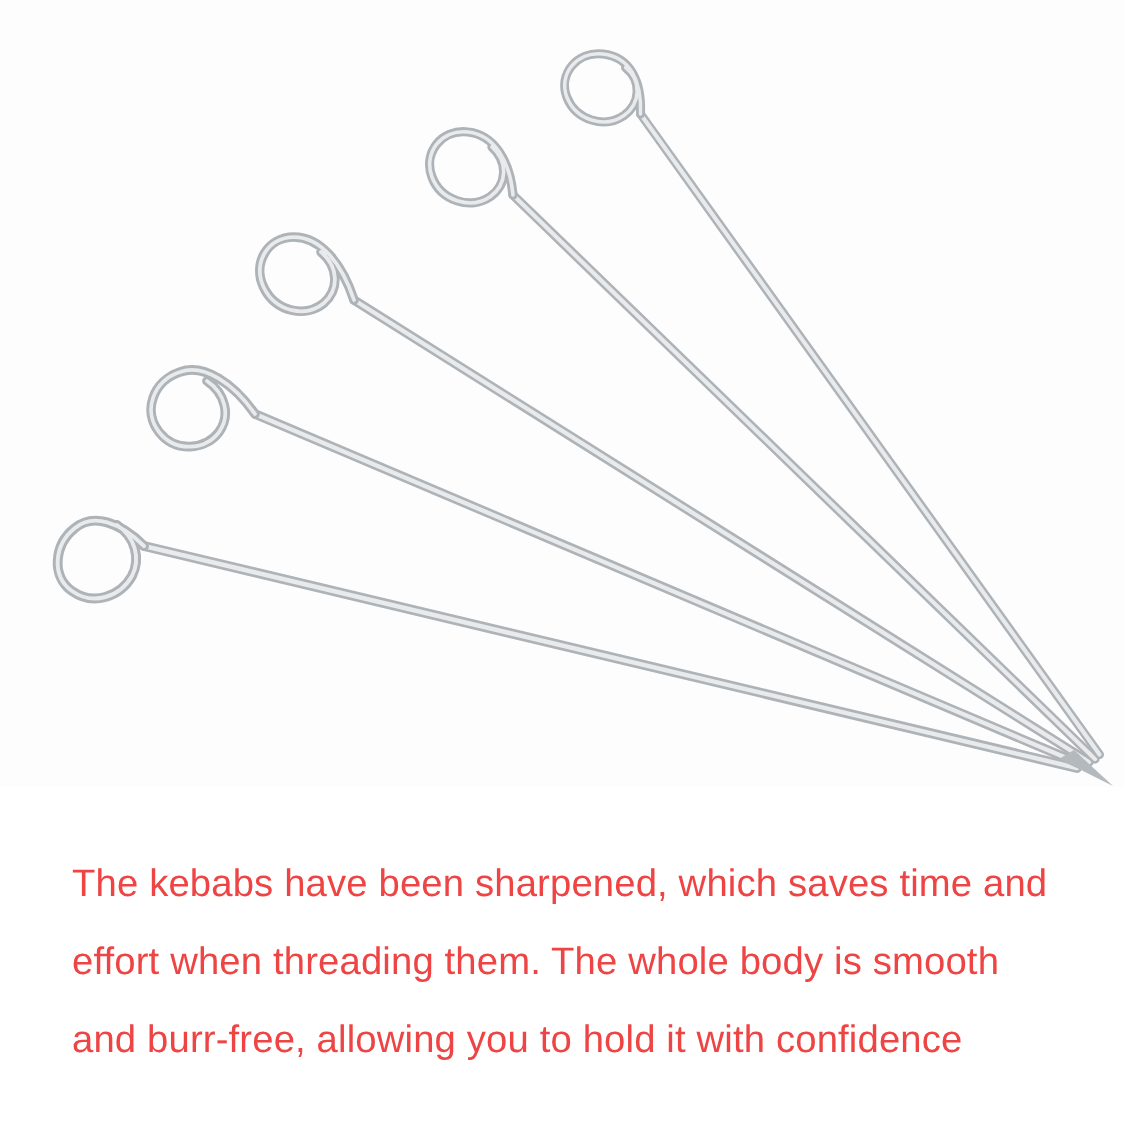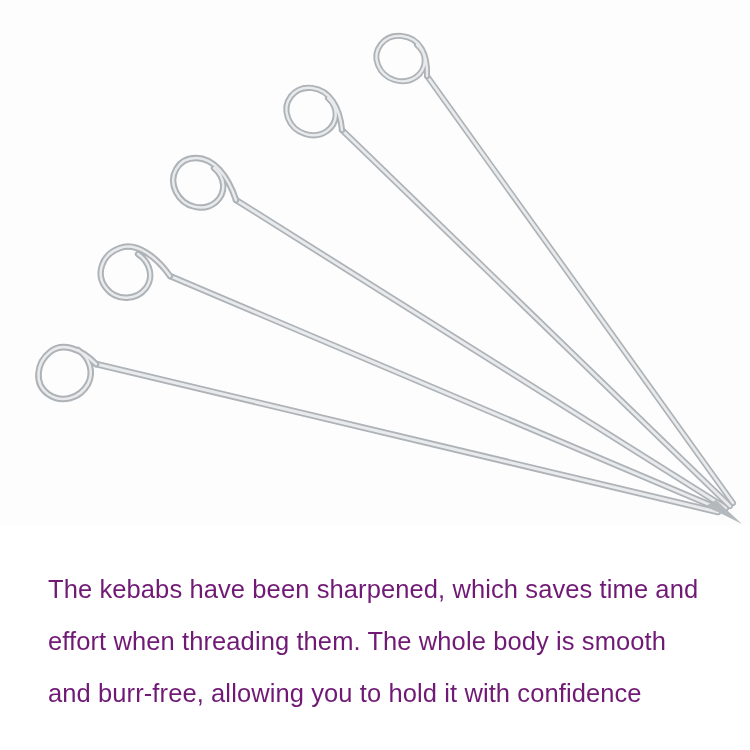--- a/index.html
+++ b/index.html
@@ -45,7 +45,7 @@
     font-family: "Liberation Sans", sans-serif;
     font-size: 25.5px;
     line-height: 52px;
-    color: #701a75;
+    color: #ef4444;
     letter-spacing: 0.1px;
     white-space: normal;
   }

